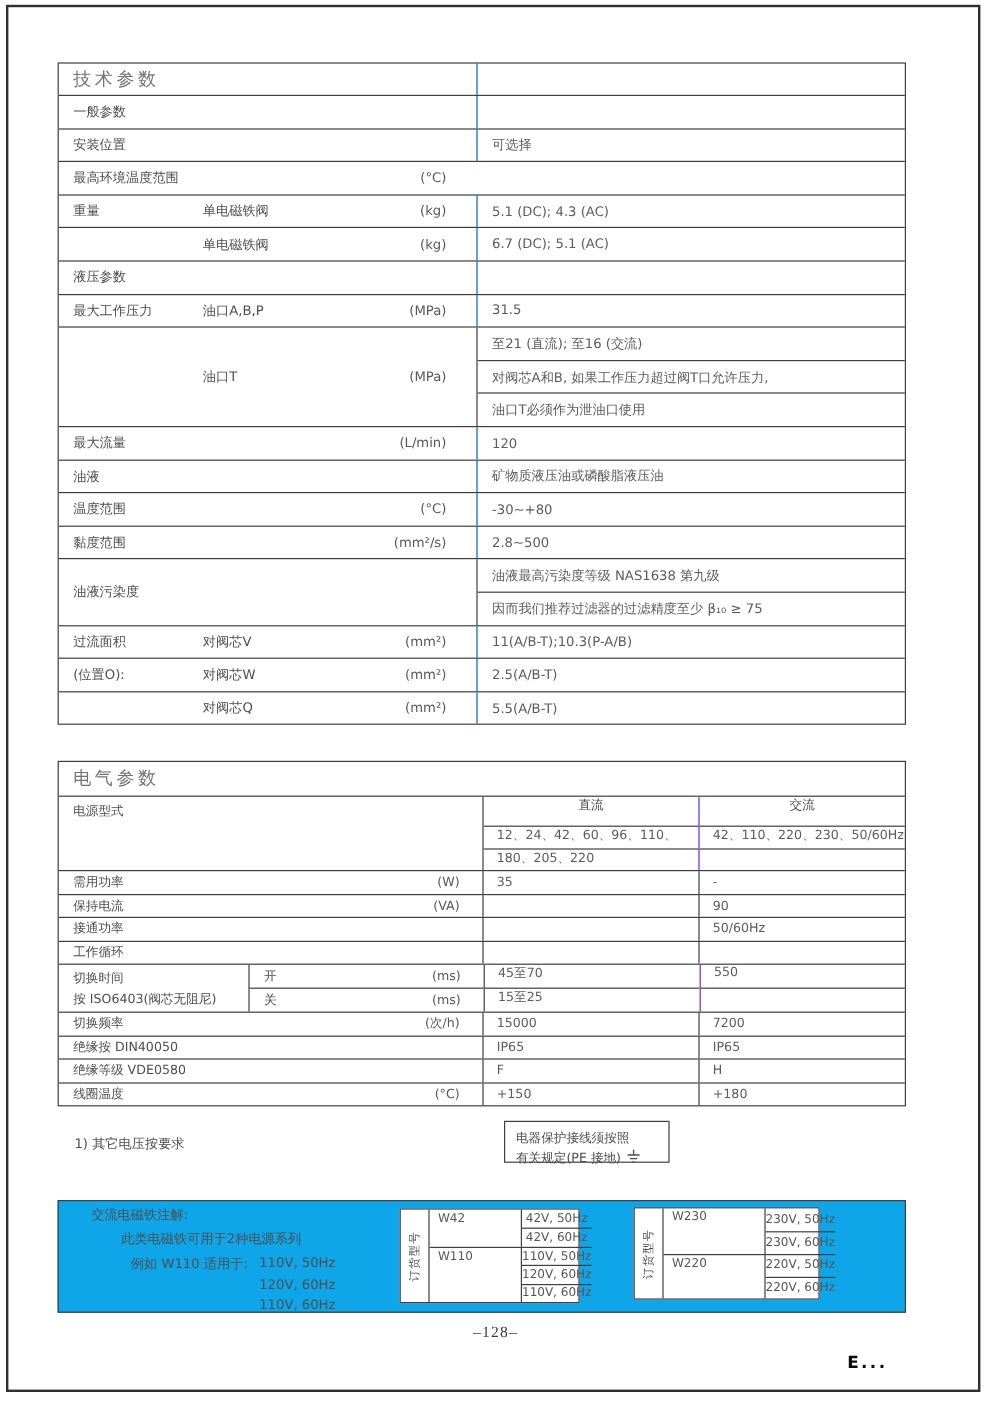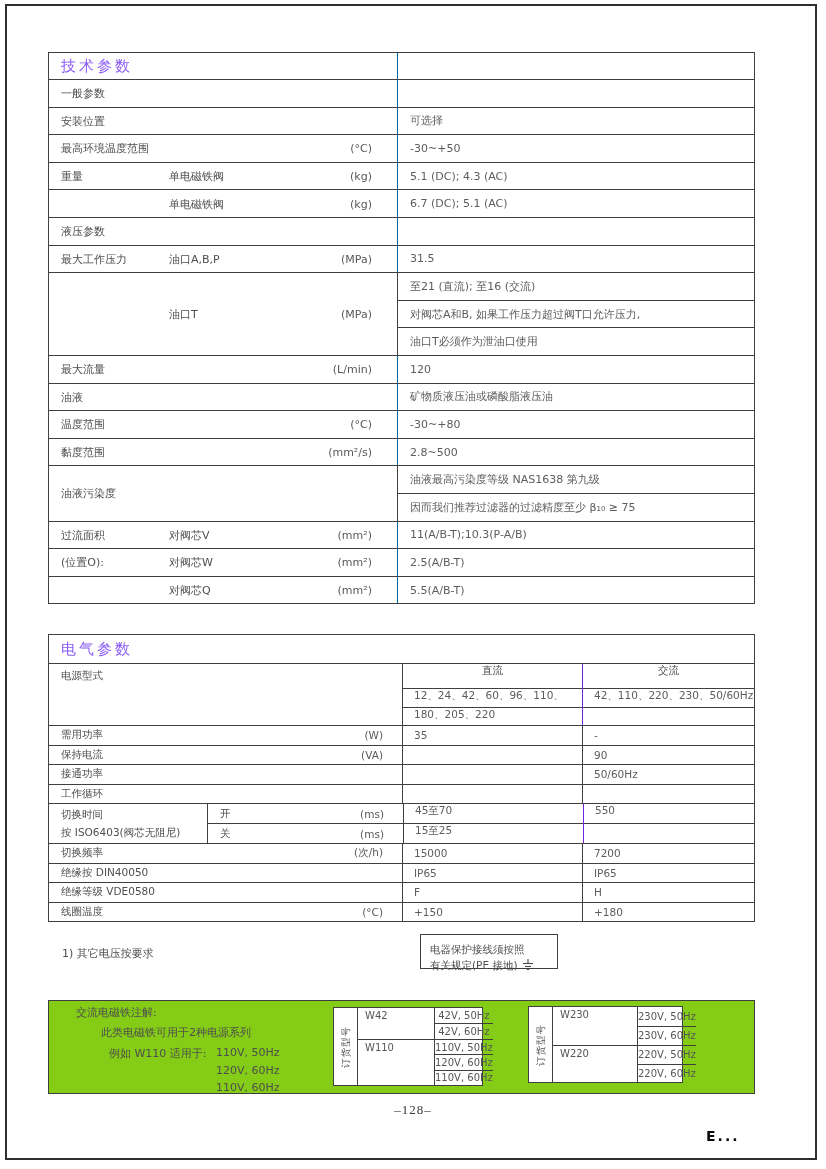--- a/index.html
+++ b/index.html
@@ -27,7 +27,7 @@
   .lbl{position:absolute;left:12px;top:50%;transform:translateY(-50%);white-space:nowrap;}
   .sub{position:absolute;left:120px;top:50%;transform:translateY(-50%);white-space:nowrap;}
   .unit{position:absolute;right:25px;top:50%;transform:translateY(-50%);white-space:nowrap;color:#585858;}
-  .big{font-size:15px;letter-spacing:3px;color:#8b5cf6;}
+  .big{font-size:15px;letter-spacing:3px;color:#737373;}
   .val{color:#5c5c5c;}
 
   

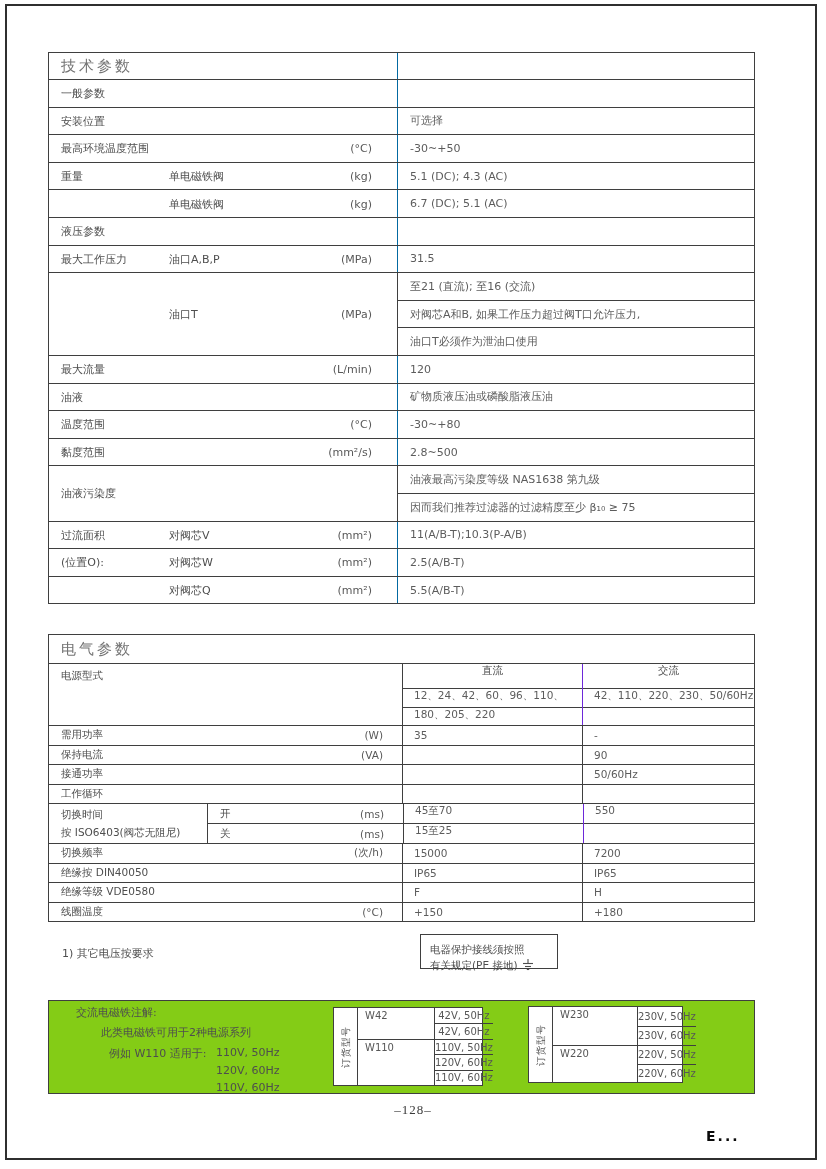--- a/index.html
+++ b/index.html
@@ -125,9 +125,6 @@
         <span class="lbl">最高环境温度范围</span>
         <span class="unit">(°C)</span>
       </div>
-      <div class="rc">
-          <span class="val">-30~+50</span>
-        </div>
     </div>
     <div class="r">
       <div class="lc">

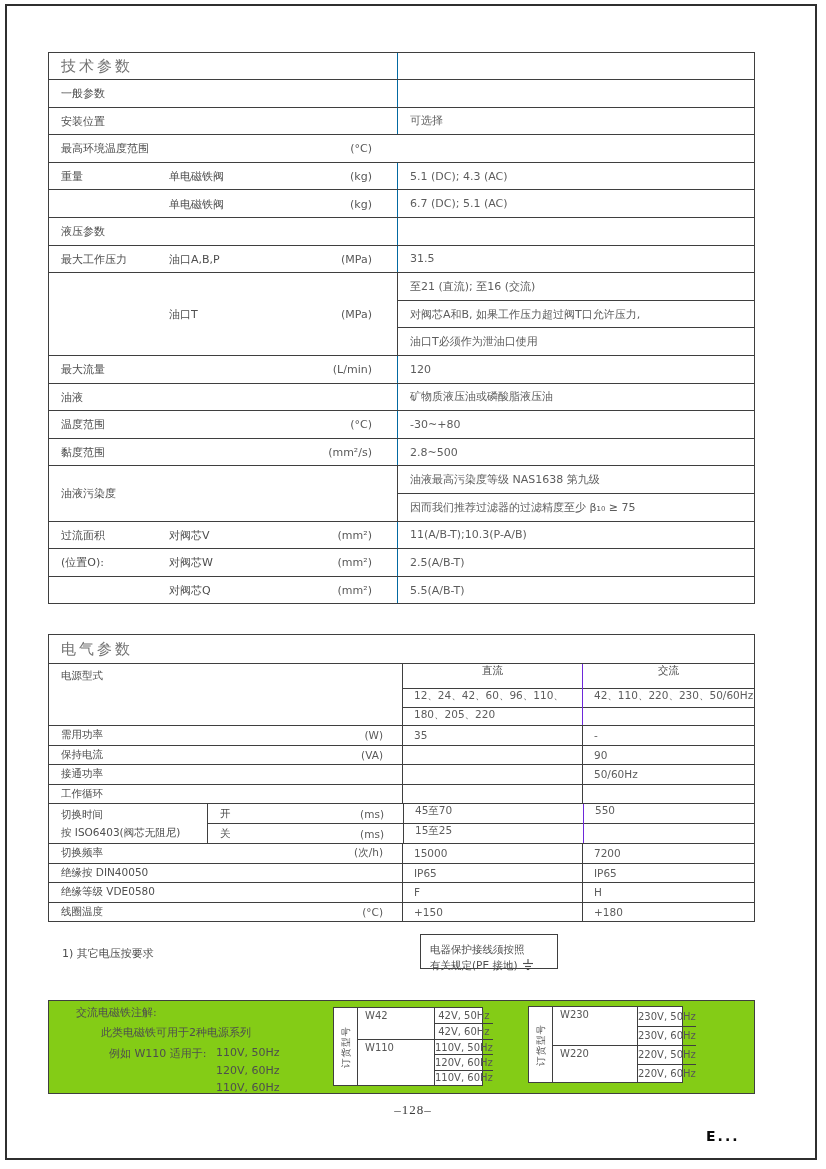--- a/index.html
+++ b/index.html
@@ -65,7 +65,7 @@
 
   
   .note-box{position:absolute;left:48px;top:1000px;width:707px;height:94px;
-        border:1px solid #3f3f3f;box-sizing:border-box;font-size:11px;background:#84cc16;}
+        border:1px solid #3f3f3f;box-sizing:border-box;font-size:11px;background:#0ea5e9;}
   .nline{position:absolute;white-space:nowrap;color:#4e4e4e;}
   .mt{position:absolute;border:1px solid #3f3f3f;display:flex;font-size:10px;
       box-sizing:border-box;color:#565656;background:#fff;}

